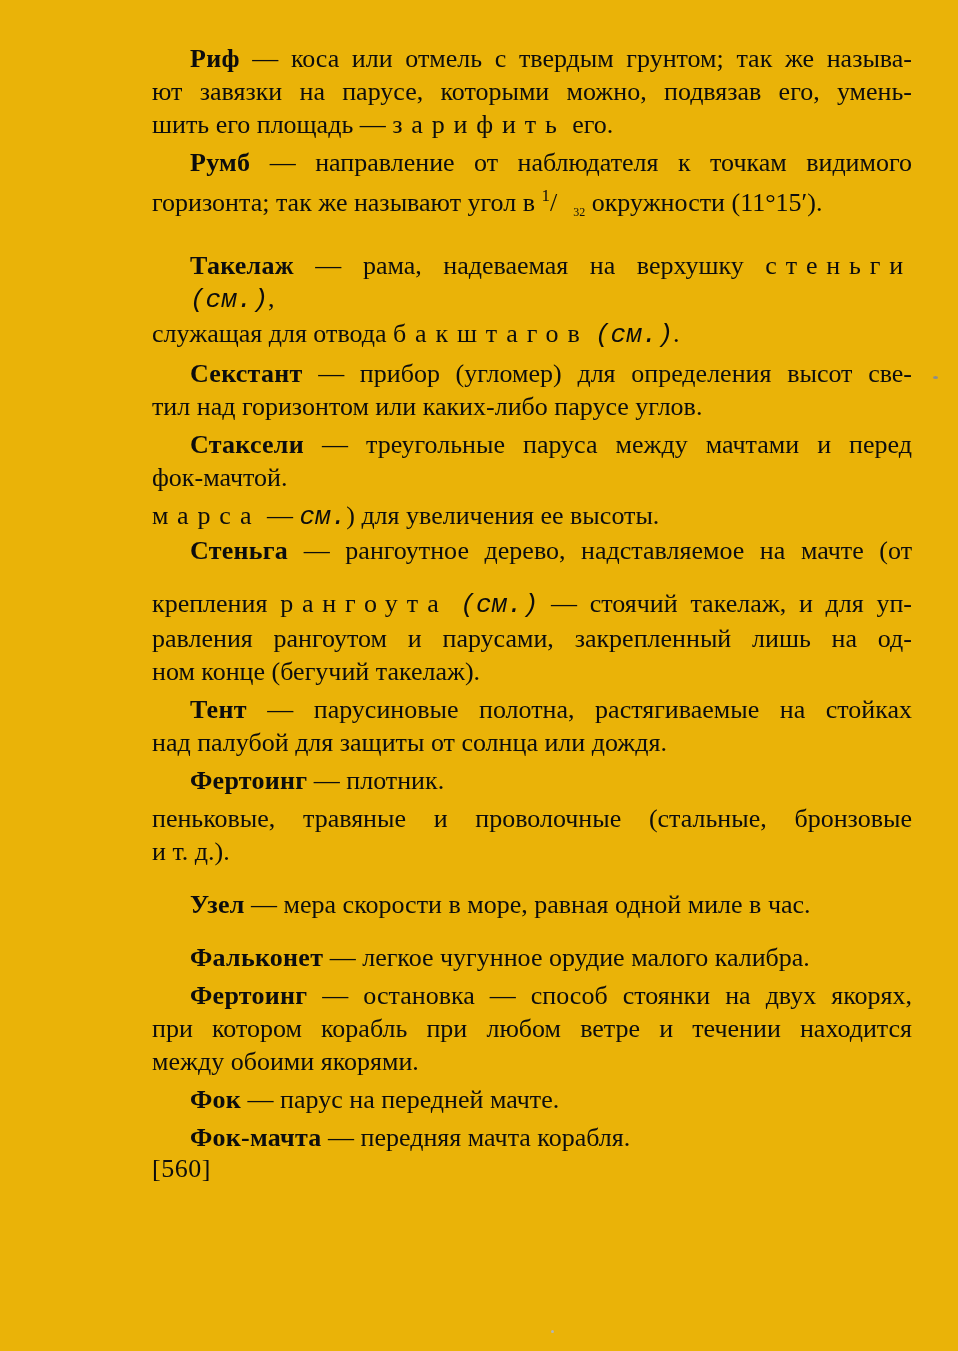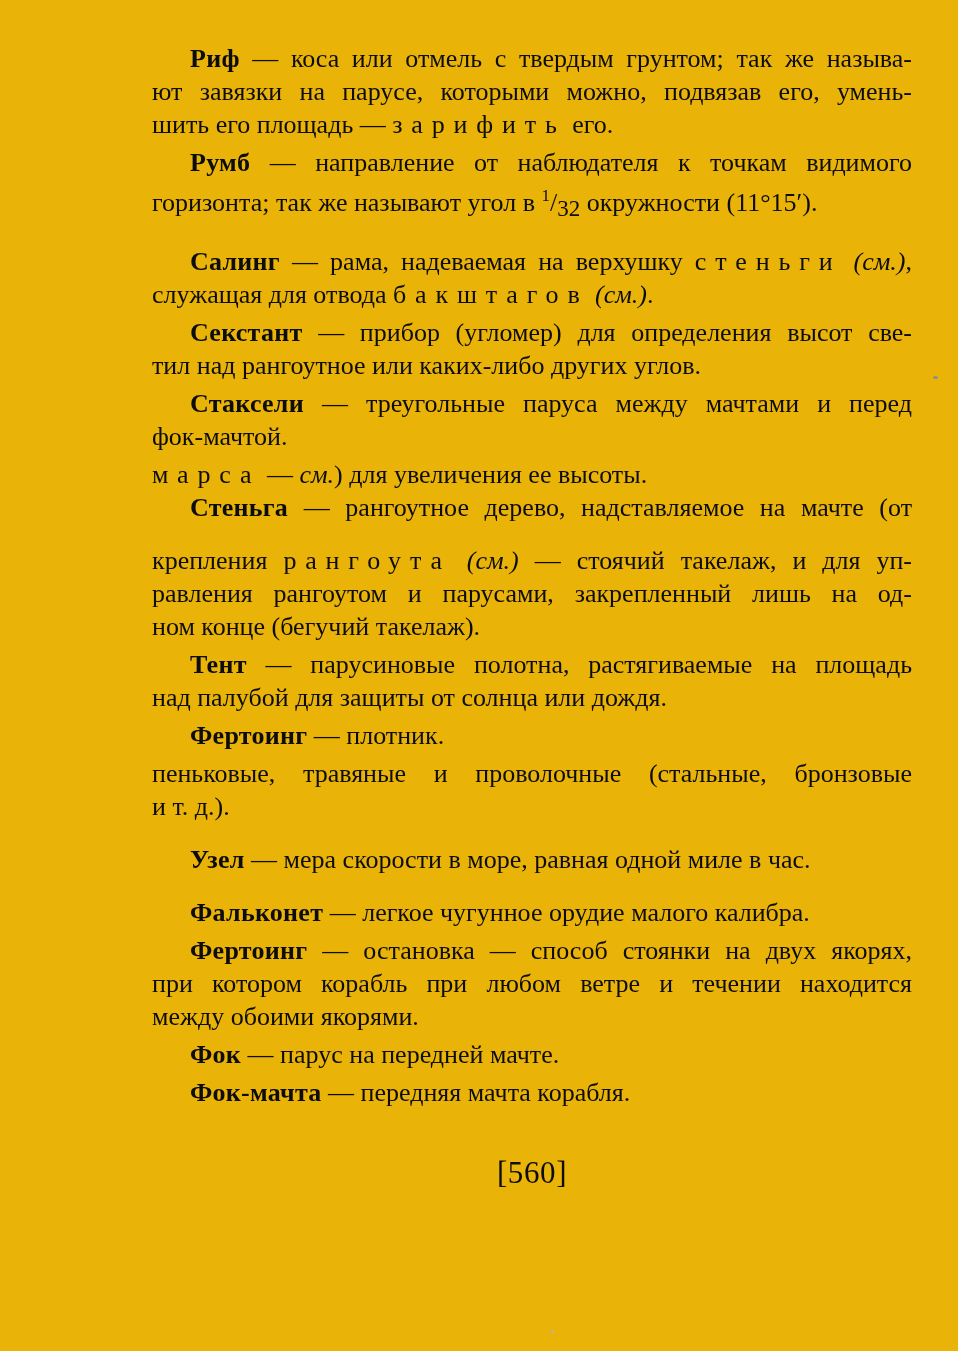--- a/index.html
+++ b/index.html
@@ -37,7 +37,7 @@
   .sp { letter-spacing: 0.34em; }
   .it { font-style: italic; }
   .sup { font-size: 17px; vertical-align: 10px; }
-  .sub { font-size: 23px; vertical-align: -5px; }
+  .sub { font-size: 12px; vertical-align: -5px; margin-left: 16px; }
   .page-number {
     margin-top: 46px;
     text-align: center;

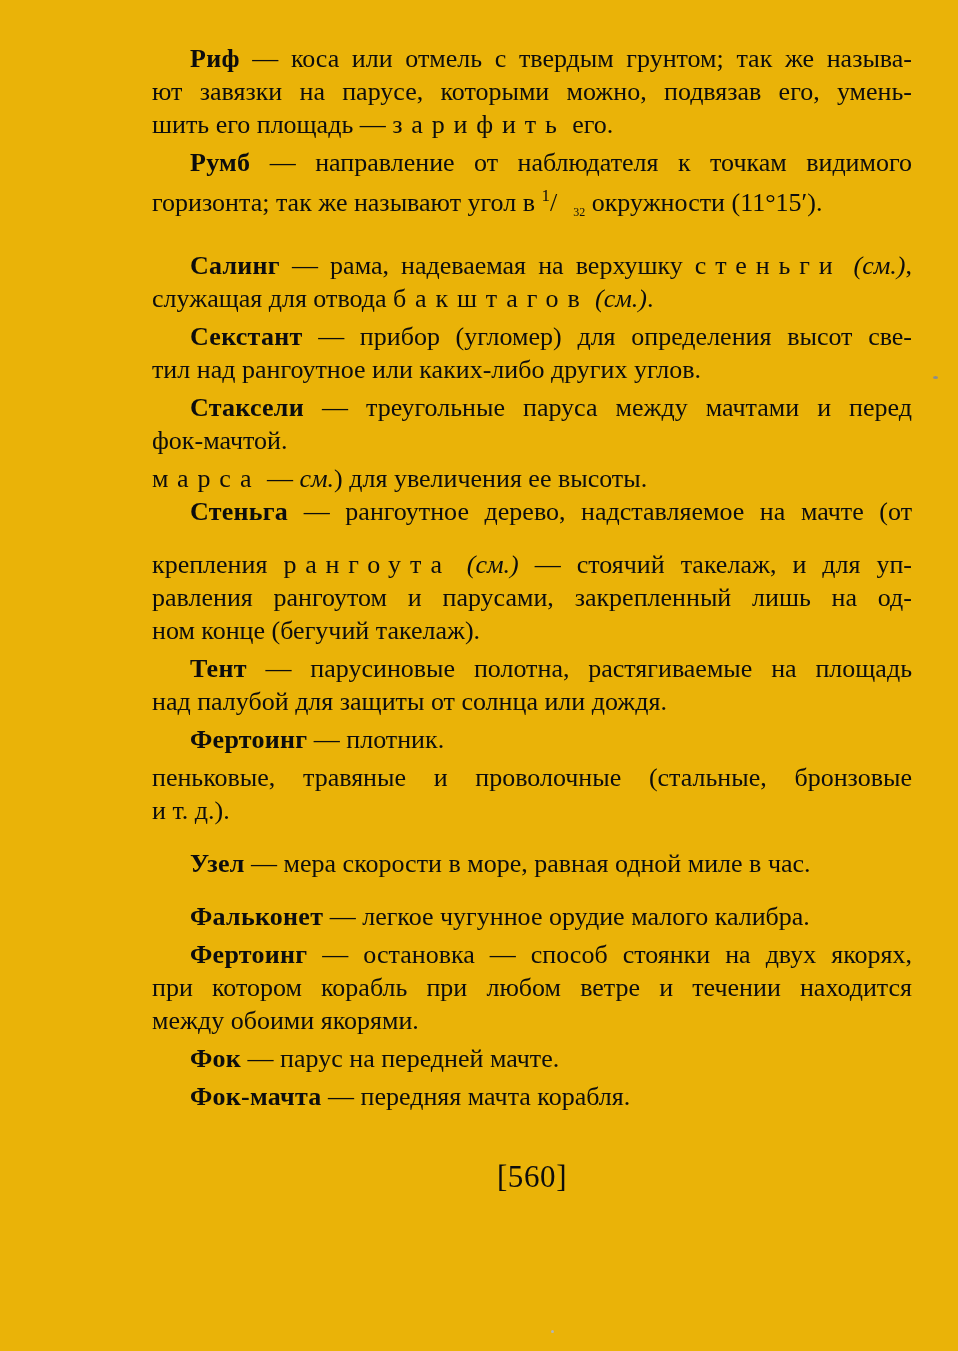--- a/index.html
+++ b/index.html
@@ -68,7 +68,7 @@
           <div class="line"><span>горизонта; так же называют угол в </span><span class="sup">1</span><span>/</span><span class="sub">32</span><span> окружности (11°15′).</span></div>
         </div>
         <div class="entry section-start">
-          <div class="line just indent"><span class="term">Салинг</span><span> — рама, надеваемая на верхушку </span><span class="sp">стеньги</span><span> </span><span class="it">(см.)</span><span>,</span></div>
+          <div class="line just indent"><span class="term">Такелаж</span><span> — рама, надеваемая на верхушку </span><span class="sp">стеньги</span><span> </span><span class="it">(см.)</span><span>,</span></div>
           <div class="line"><span>служащая для отвода </span><span class="sp">бакштагов</span><span> </span><span class="it">(см.)</span><span>.</span></div>
         </div>
         <div class="entry">

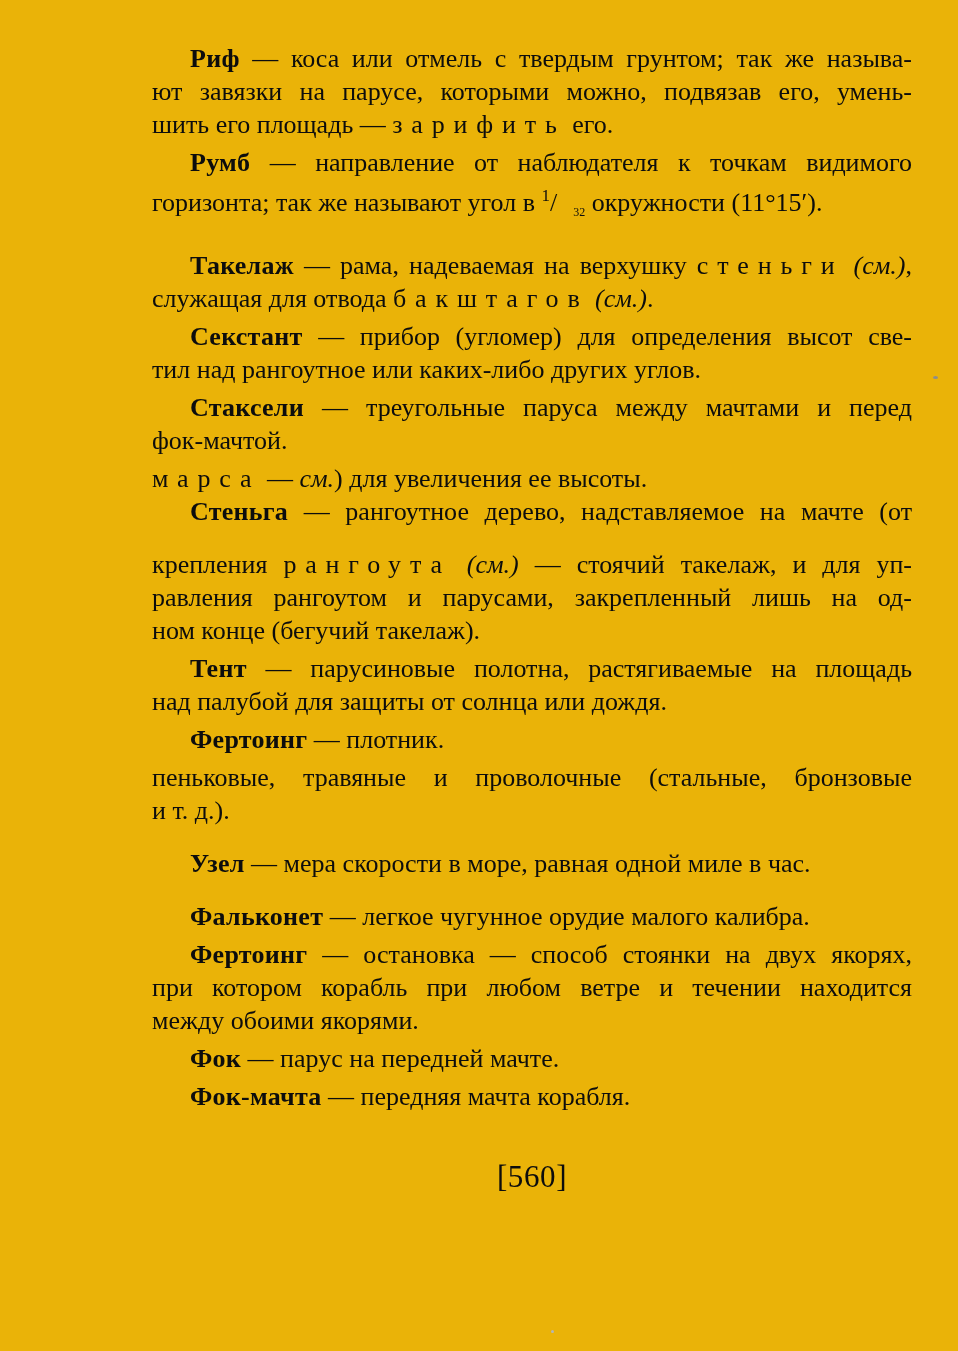--- a/index.html
+++ b/index.html
@@ -35,7 +35,7 @@
   .line.indent { padding-left: 38px; }
   .term { font-weight: 700; letter-spacing: 0.01em; }
   .sp { letter-spacing: 0.34em; }
-  .it { font-style: italic; }
+  .it { font-style: italic; font-family: Liberation Mono, monospace; }
   .sup { font-size: 17px; vertical-align: 10px; }
   .sub { font-size: 12px; vertical-align: -5px; margin-left: 16px; }
   .page-number {

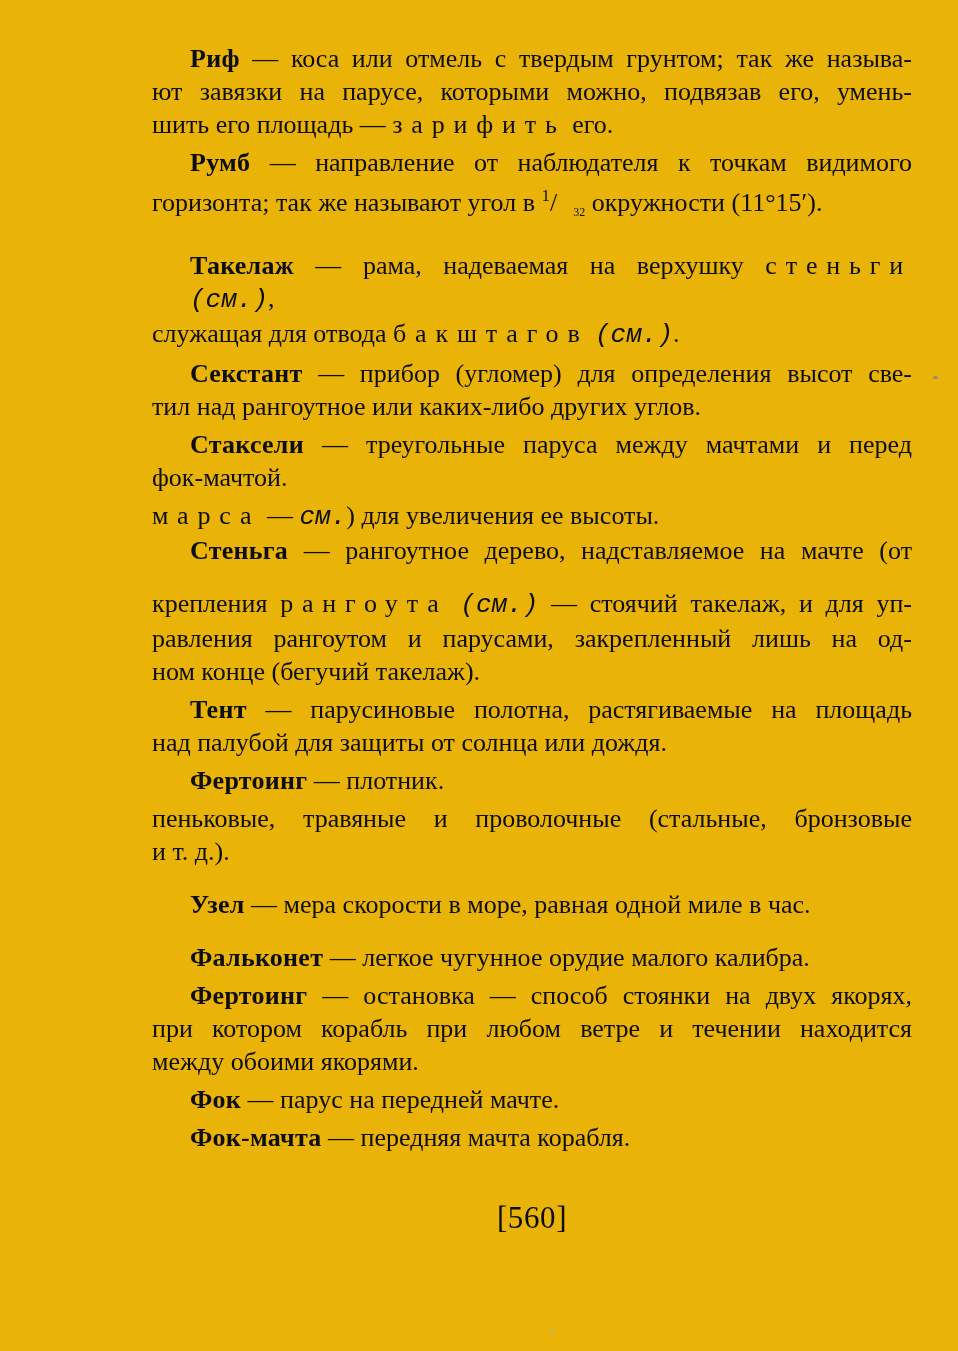--- a/index.html
+++ b/index.html
@@ -73,7 +73,7 @@
         </div>
         <div class="entry">
           <div class="line just indent"><span class="term">Секстант</span><span> — прибор (угломер) для определения высот све-</span></div>
-          <div class="line"><span>тил над рангоутное или каких-либо других углов.</span></div>
+          <div class="line"><span>тил над горизонтом или каких-либо парусе углов.</span></div>
         </div>
         <div class="entry">
           <div class="line just indent"><span class="term">Стаксели</span><span> — треугольные паруса между мачтами и перед</span></div>

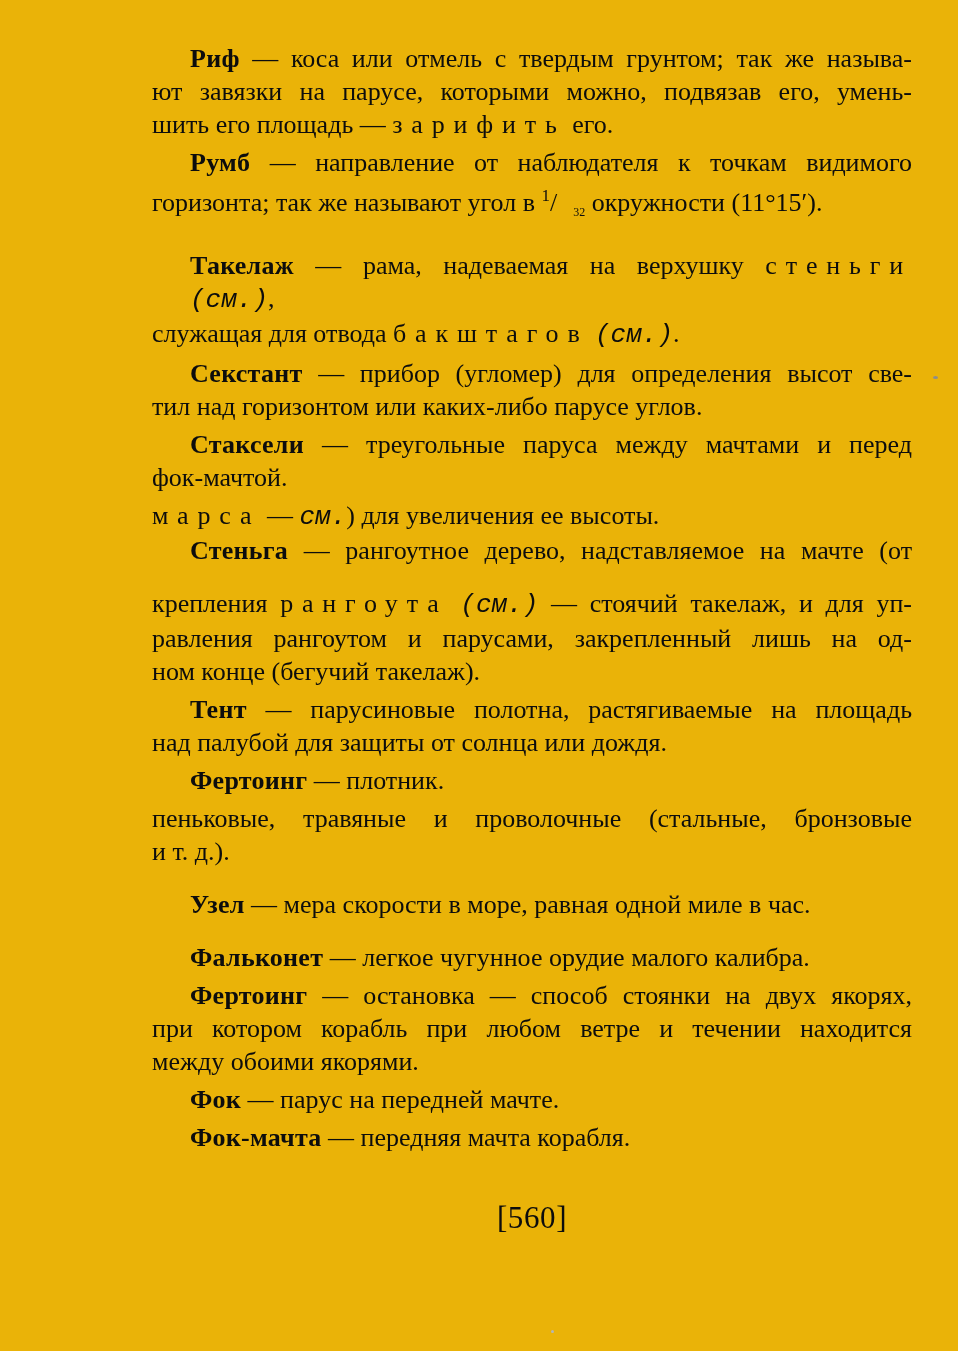--- a/index.html
+++ b/index.html
@@ -89,7 +89,7 @@
           <div class="line"><span>ном конце (бегучий такелаж).</span></div>
         </div>
         <div class="entry">
-          <div class="line just indent"><span class="term">Тент</span><span> — парусиновые полотна, растягиваемые на площадь</span></div>
+          <div class="line just indent"><span class="term">Тент</span><span> — парусиновые полотна, растягиваемые на стойках</span></div>
           <div class="line"><span>над палубой для защиты от солнца или дождя.</span></div>
         </div>
         <div class="entry">

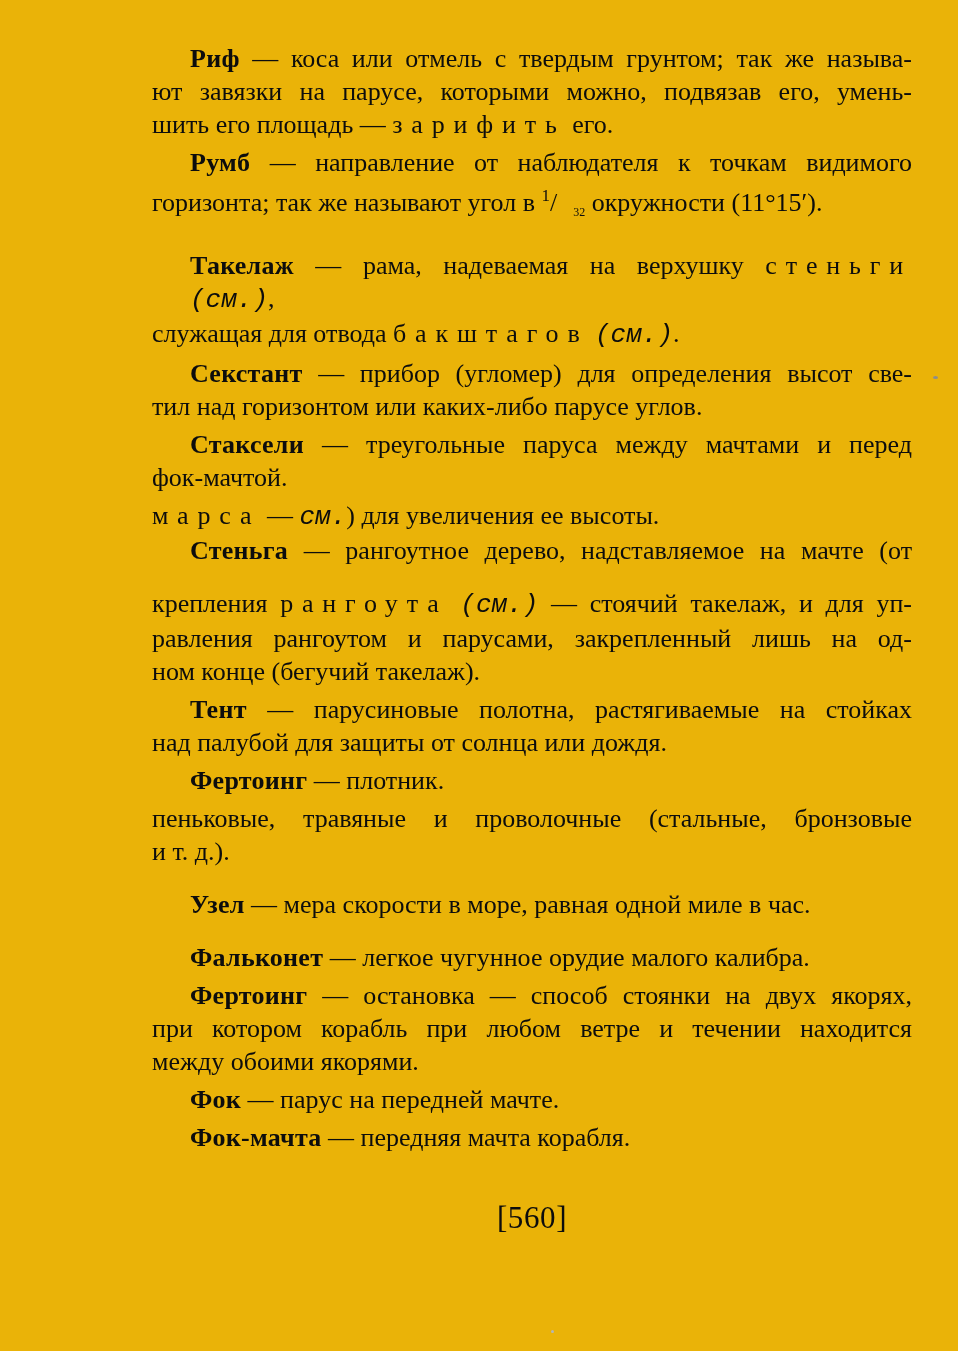--- a/index.html
+++ b/index.html
@@ -39,9 +39,7 @@
   .sup { font-size: 17px; vertical-align: 10px; }
   .sub { font-size: 12px; vertical-align: -5px; margin-left: 16px; }
   .page-number {
-    margin-top: 46px;
-    text-align: center;
-    font-size: 31px;
+    font-size: 26px;
     letter-spacing: 0.02em;
   }
   .speck {

